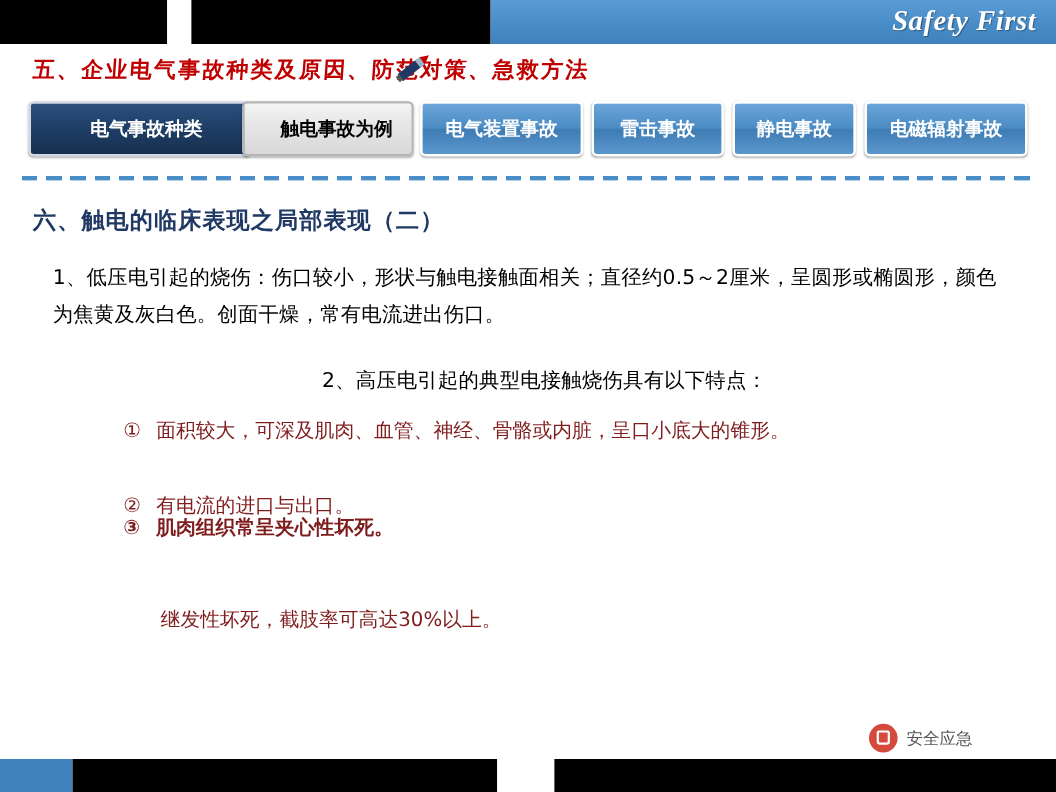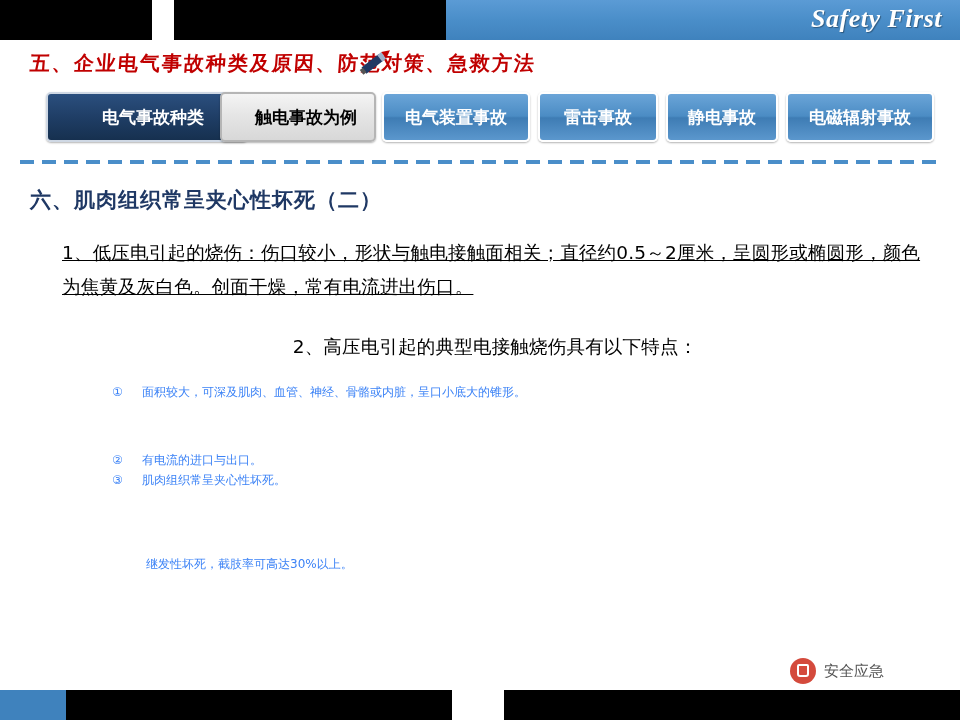--- a/index.html
+++ b/index.html
@@ -283,7 +283,7 @@
   </svg>
 
   <div class="navrow">
-    <div class="navbtn dark" style="left:20px; width:202px;padding-left:12px;">
+    <div class="navbtn dark" style="left:0; width:202px;padding-left:12px;">
       <span>电气事故种类</span>
     </div>
     <div class="navbtn active" style="left:194px; width:156px;">

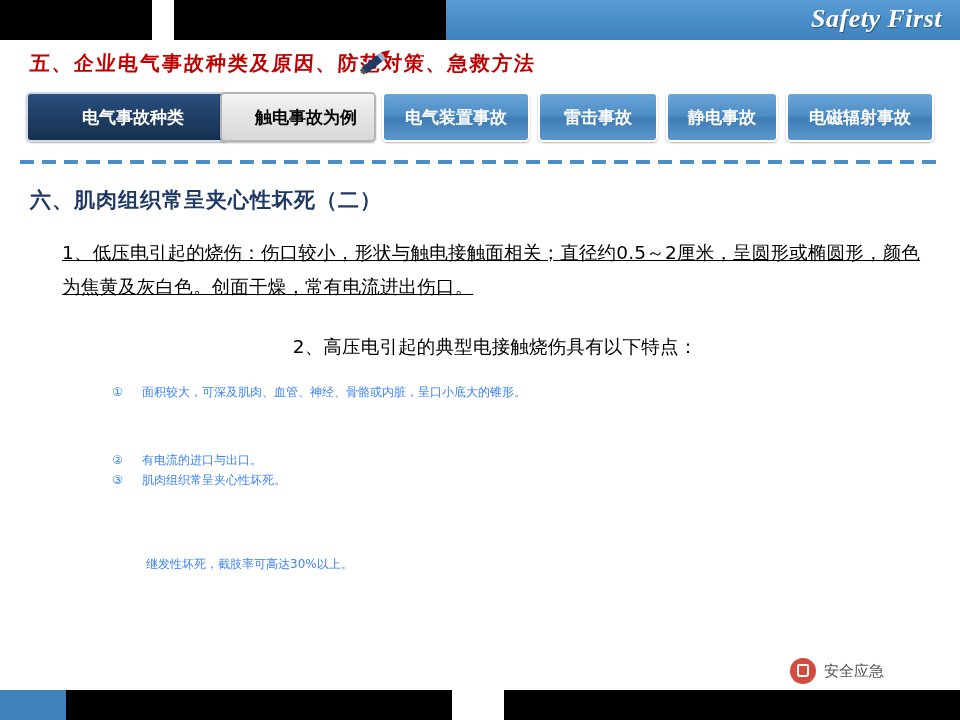--- a/index.html
+++ b/index.html
@@ -305,7 +305,7 @@
 
   <div class="dashdivider"></div>
 
-  <div class="h2">六、肌肉组织常呈夹心性坏死（二）</div>
+  <div class="h2">六、触电的临床表现之局部表现（二）</div>
 
   <div class="para p1">1、低压电引起的烧伤：伤口较小，形状与触电接触面相关；直径约0.5～2厘米，呈圆形或椭圆形，颜色为焦黄及灰白色。创面干燥，常有电流进出伤口。</div>
   <div class="para p2">2、高压电引起的典型电接触烧伤具有以下特点：</div>

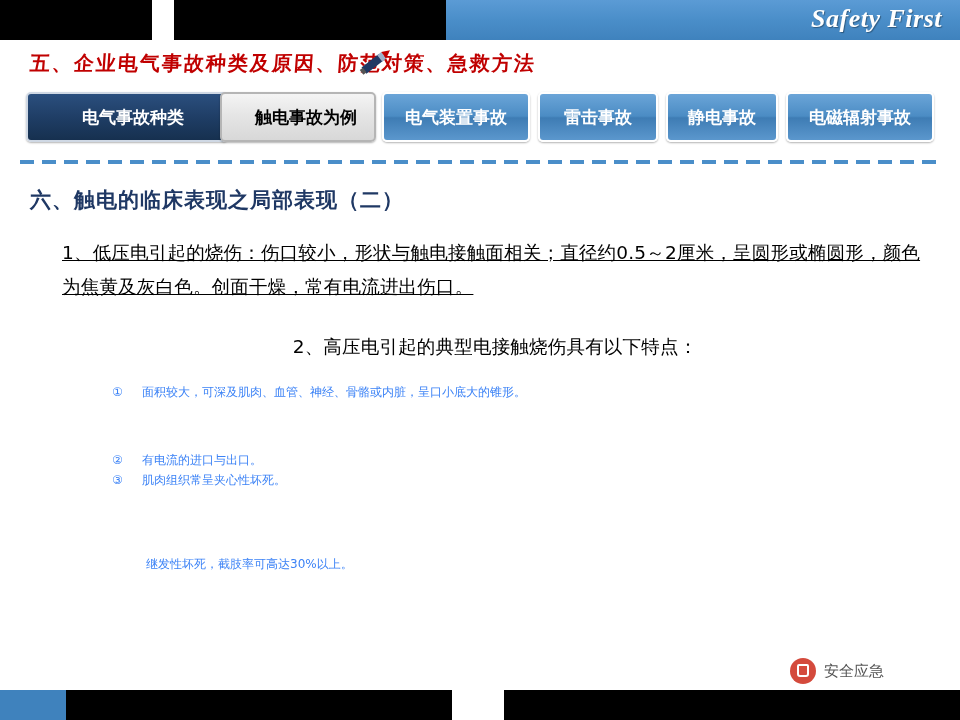--- a/index.html
+++ b/index.html
@@ -162,7 +162,7 @@
     font-family: "DejaVu Sans", sans-serif;
     letter-spacing: 0.2px;
   }
-  .p1 { left: 62px; top: 236px; width: 870px; text-decoration: underline; }
+  .p1 { left: 48px; top: 236px; width: 870px; }
   .p2 { left: 60px; top: 330px; width: 870px; text-align: center; }
 
   .listitem {

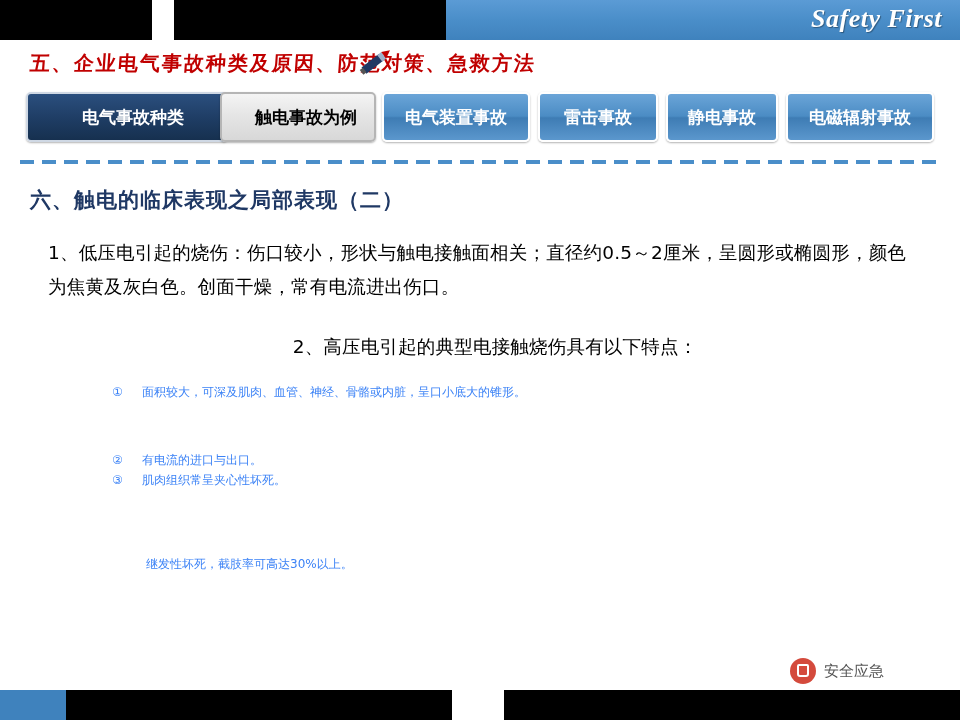--- a/index.html
+++ b/index.html
@@ -168,8 +168,8 @@
   .listitem {
     position: absolute;
     left: 112px;
-    font-size: 12px;
-    color: #3b82f6;
+    font-size: 18px;
+    color: #7f1d1d;
     line-height: 32px;
     font-family: "DejaVu Sans", sans-serif;
     width: 820px;

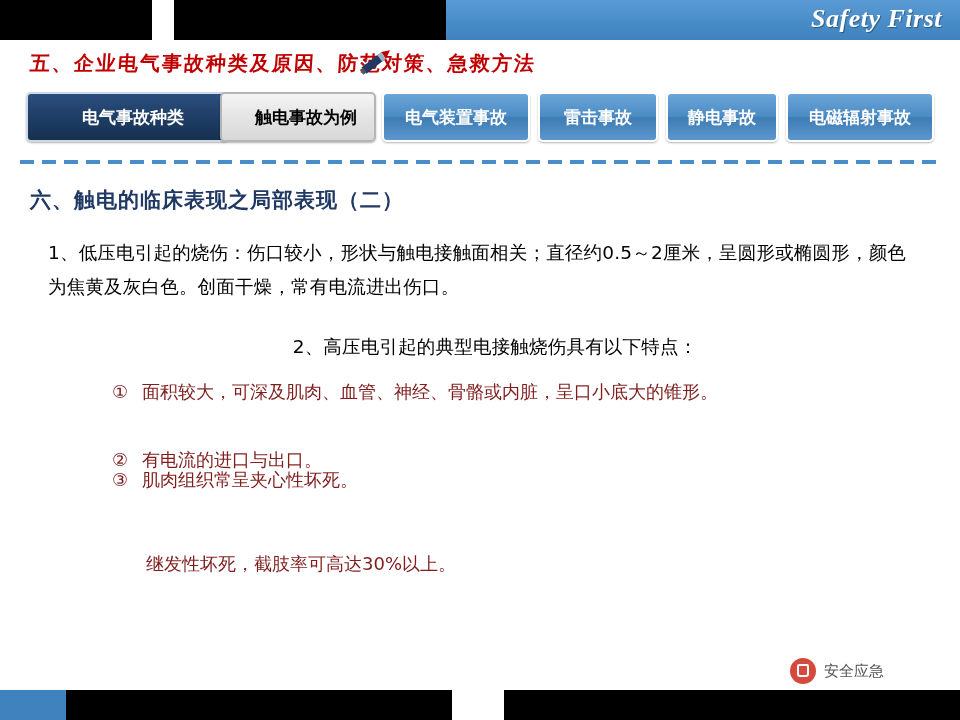--- a/index.html
+++ b/index.html
@@ -176,7 +176,7 @@
   }
   .li1 { top: 376px; }
   .li2 { top: 444px; }
-  .li3 { top: 464px; }
+  .li3 { top: 464px; font-weight: bold; }
   .li4 { top: 508px; }
   .li4b { top: 548px; left: 146px; }
 

